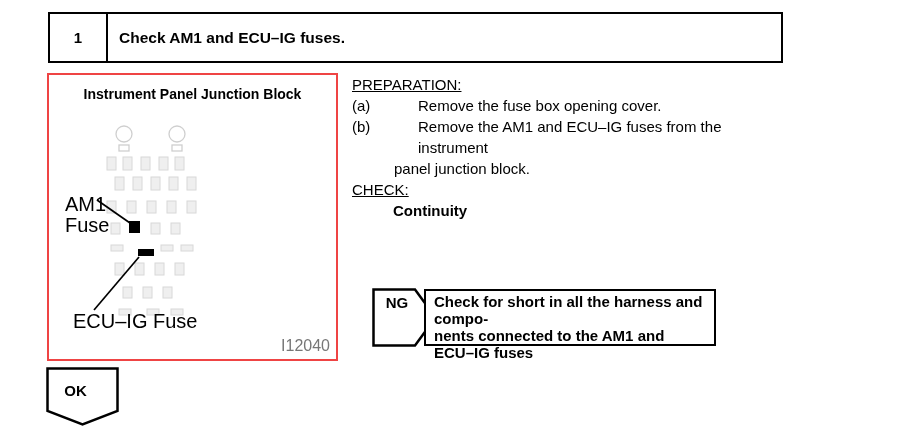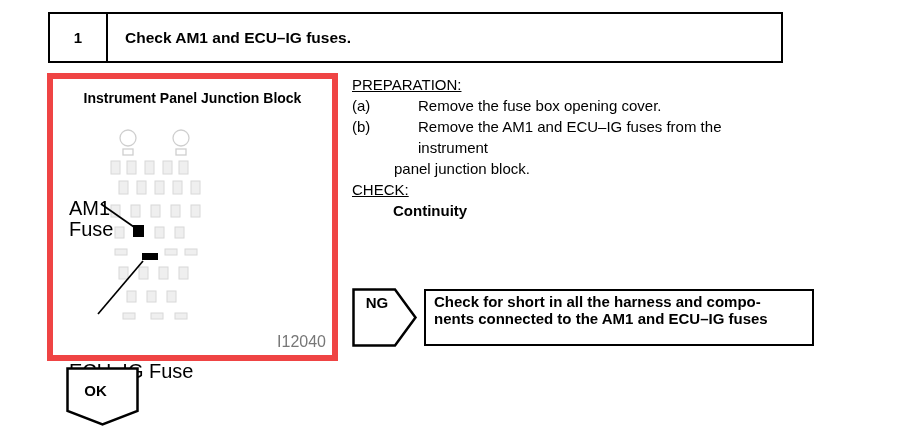--- a/index.html
+++ b/index.html
@@ -31,7 +31,7 @@
   }
   .step-title {
     flex: 1; display: flex; align-items: center;
-    padding-left: 17px; font-weight: bold; font-size: 15.5px;
+    padding-left: 11px; font-weight: bold; font-size: 15.5px;
   }
 
   

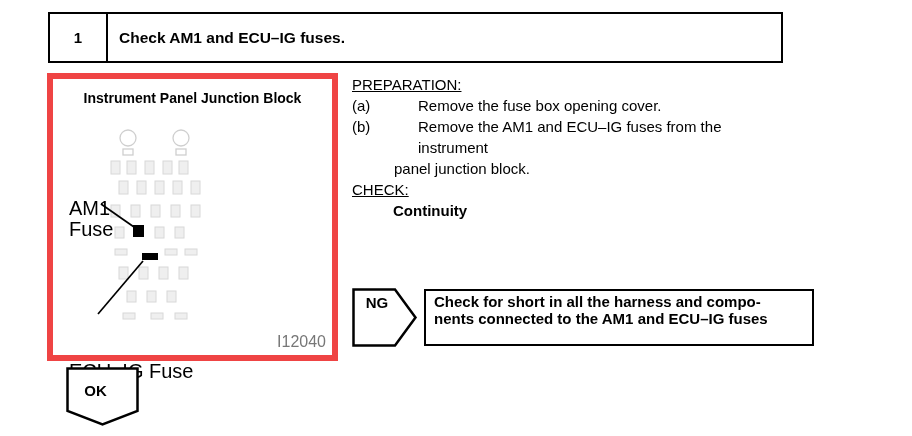--- a/index.html
+++ b/index.html
@@ -38,7 +38,7 @@
   .figure-panel {
     position: absolute; left: 47px; top: 73px;
     width: 291px; height: 288px;
-    border: 6px solid #ef4444;
+    border: 2px solid #ef4444;
     background: #fff;
   }
   .figure-title {

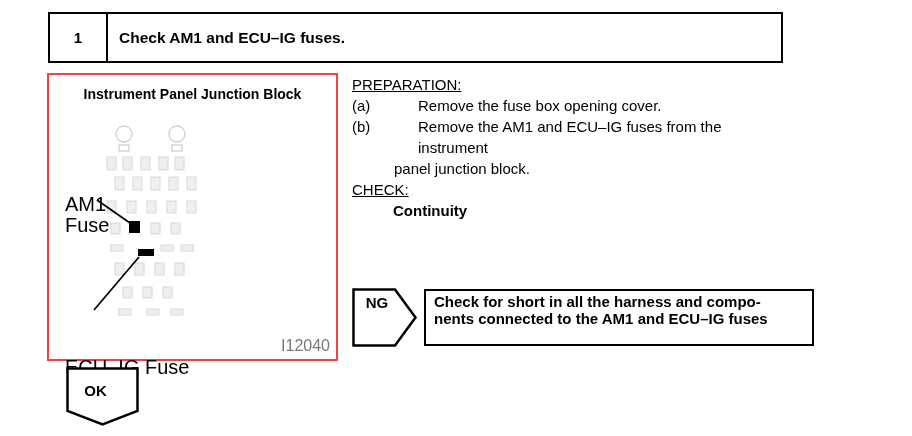--- a/index.html
+++ b/index.html
@@ -72,7 +72,7 @@
 
   
   .ng-flag {
-    position: absolute; left: 352px; top: 288px;
+    position: absolute; left: 372px; top: 288px;
     width: 67px; height: 61px;
   }
   .flag-label {

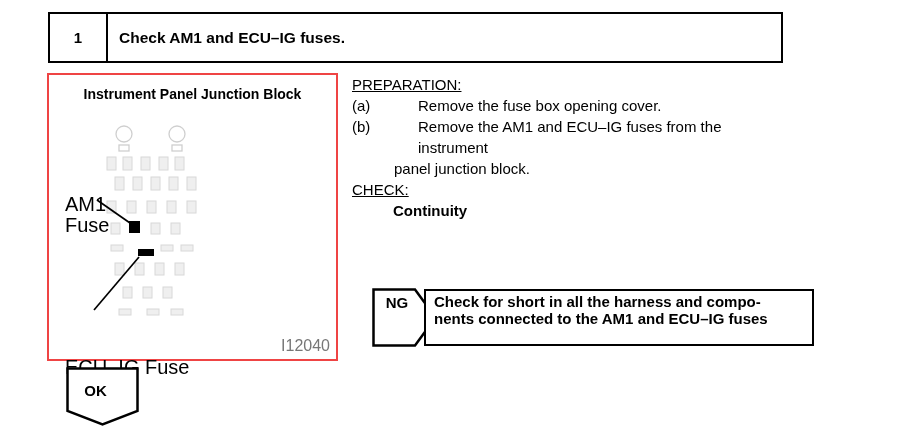--- a/index.html
+++ b/index.html
@@ -81,7 +81,7 @@
   .ng-flag .flag-label { left: 0; top: 6px; width: 50px; text-align: center; }
   .ng-box {
     position: absolute; left: 424px; top: 289px;
-    width: 390px; height: 57px;
+    width: 292px; height: 57px;
     border: 2.5px solid #000;
     padding: 2px 6px 0 8px;
     font-weight: bold; font-size: 15px; line-height: 17px;

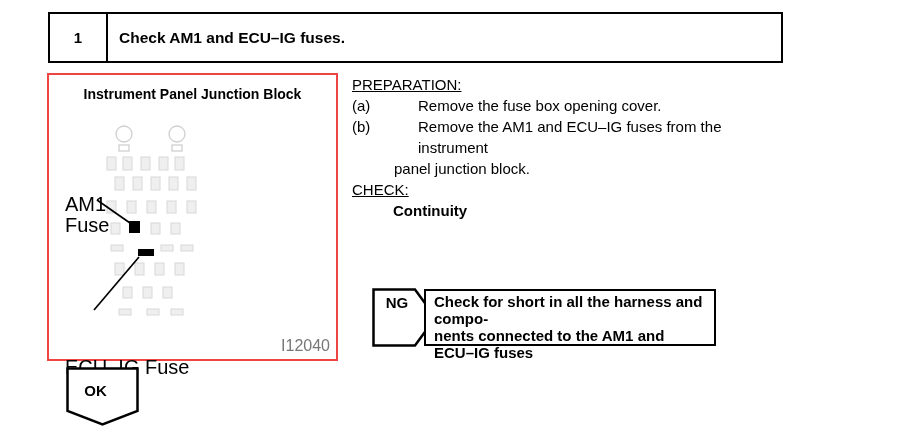--- a/index.html
+++ b/index.html
@@ -50,7 +50,7 @@
     position: absolute; font-size: 20px; line-height: 21px;
   }
   .fig-label-am1   { left: 16px; top: 119px; }
-  .fig-label-ecuig { left: 16px; top: 236px; margin-top: 46px; }
+  .fig-label-ecuig { left: 24px; top: 236px; }
   .figure-id {
     position: absolute; right: 6px; bottom: 4px;
     font-size: 16px; color: #777;

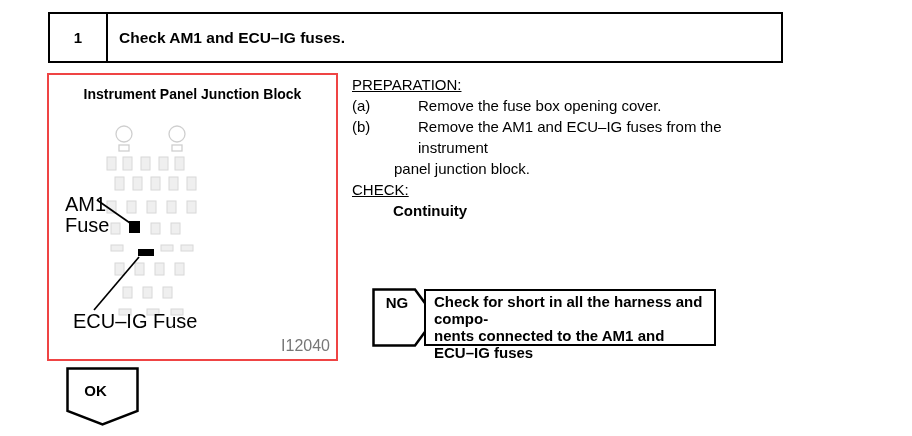--- a/index.html
+++ b/index.html
@@ -91,7 +91,7 @@
   
   .ok-flag {
     position: absolute; left: 46px; top: 367px;
-    width: 59px; height: 61px; margin-left: 20px;
+    width: 59px; height: 61px;
   }
   .ok-flag .flag-label { left: 0; top: 15px; width: 100%; text-align: center; }
 </style>

